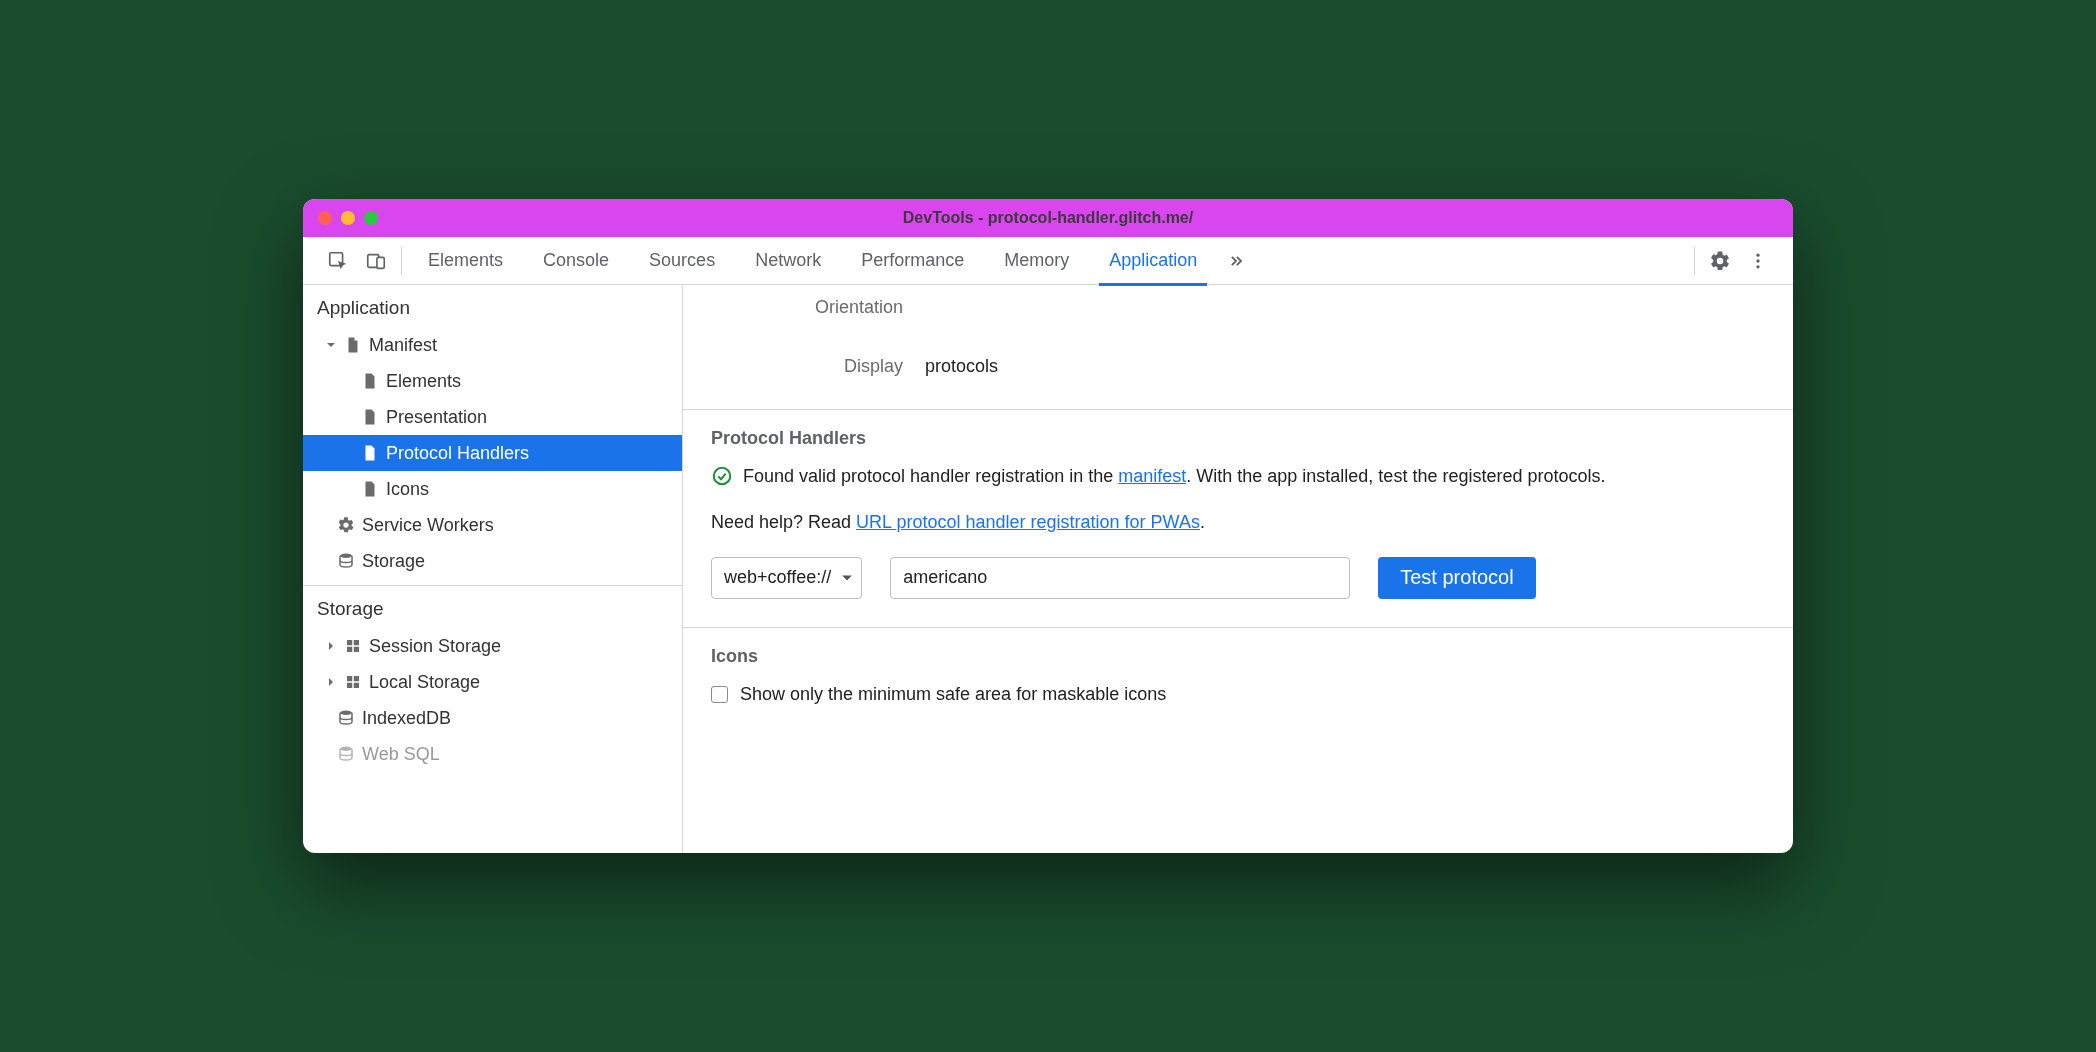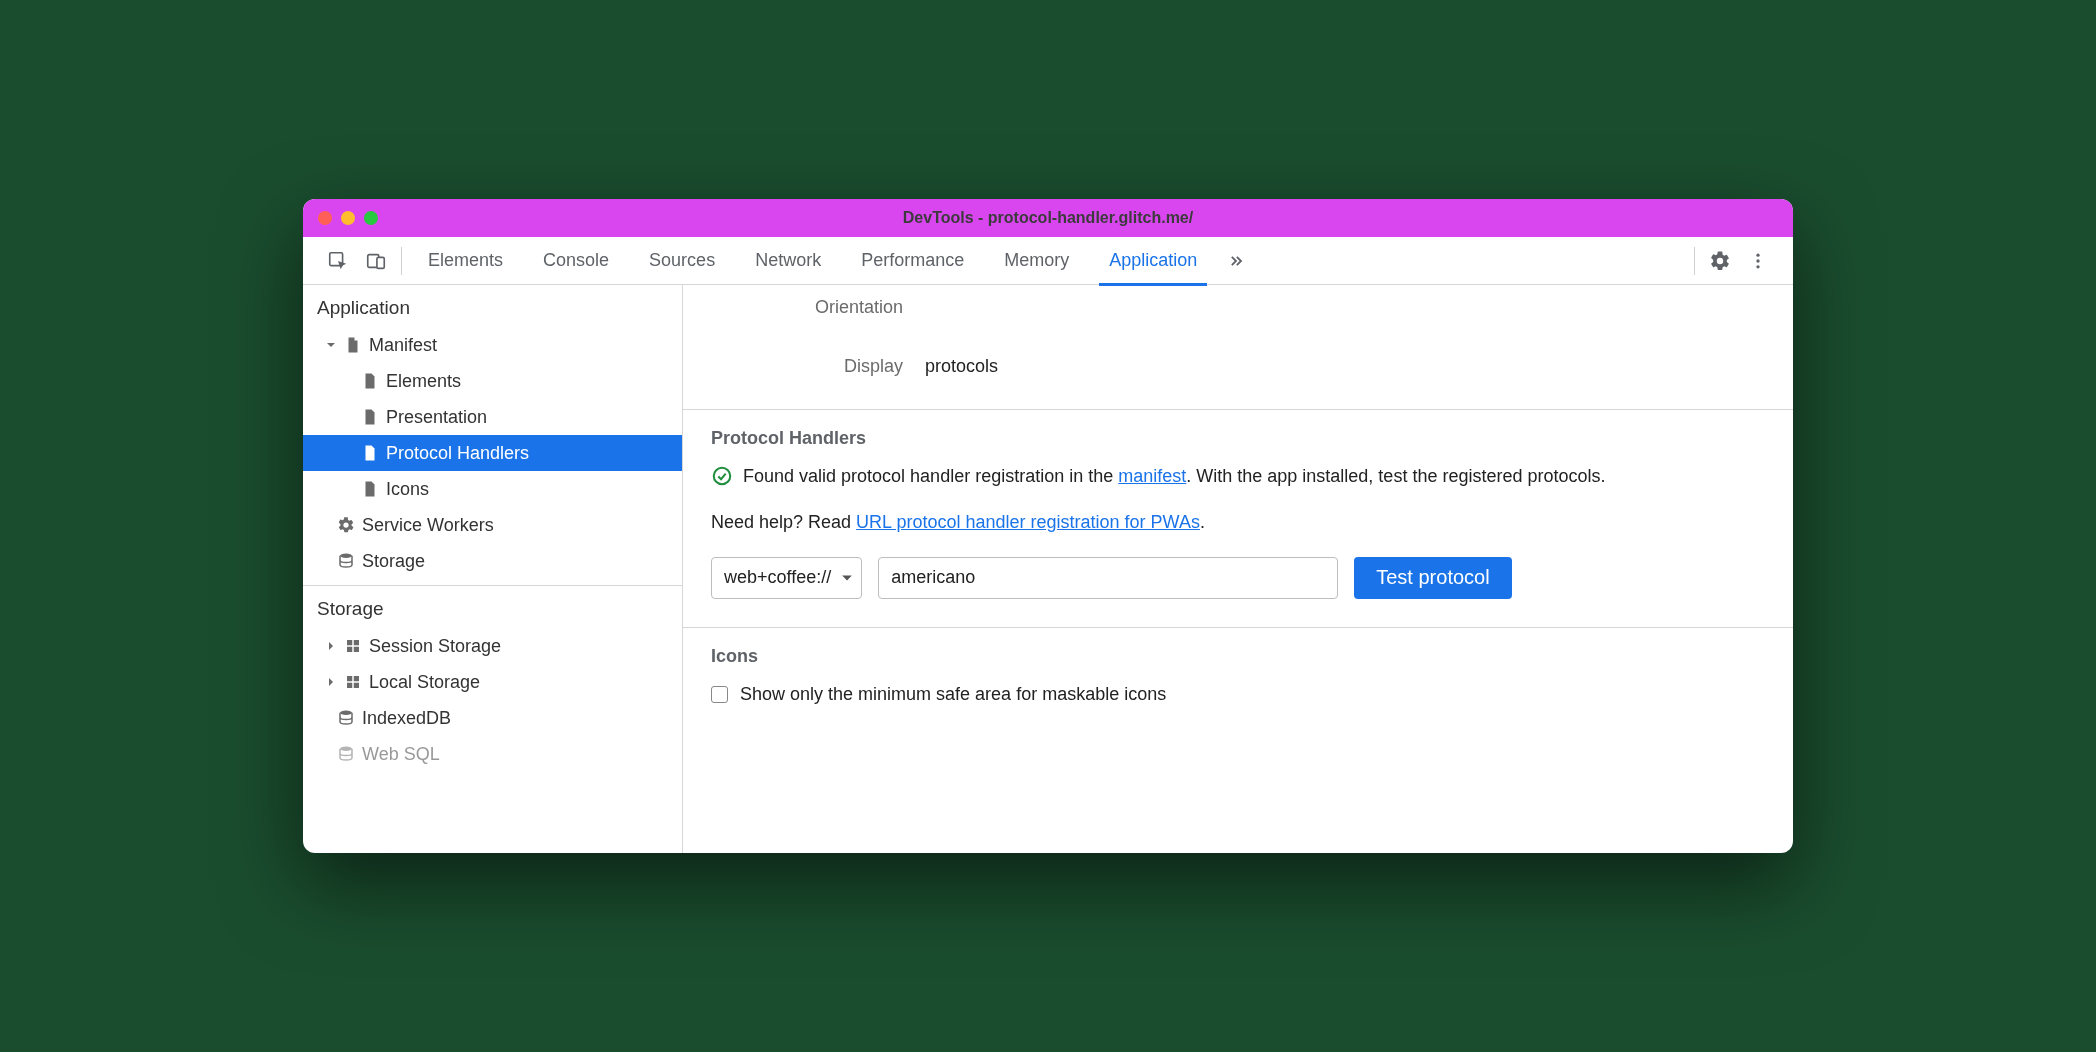--- a/index.html
+++ b/index.html
@@ -107,7 +107,7 @@
 .status-line { display: flex; align-items: flex-start; gap: 10px; }
 .status-line .check { flex: 0 0 auto; margin-top: 2px; }
 .link { color: #1a73e8; text-decoration: underline; cursor: pointer; }
-.form-row { display: flex; gap: 16px; margin-top: 20px; align-items: center; }
+.form-row { display: flex; gap: 28px; margin-top: 20px; align-items: center; }
 .select-wrap {
   position: relative; display: inline-flex; align-items: center;
   border: 1px solid #bdbdbd; border-radius: 4px; background: #fff;

